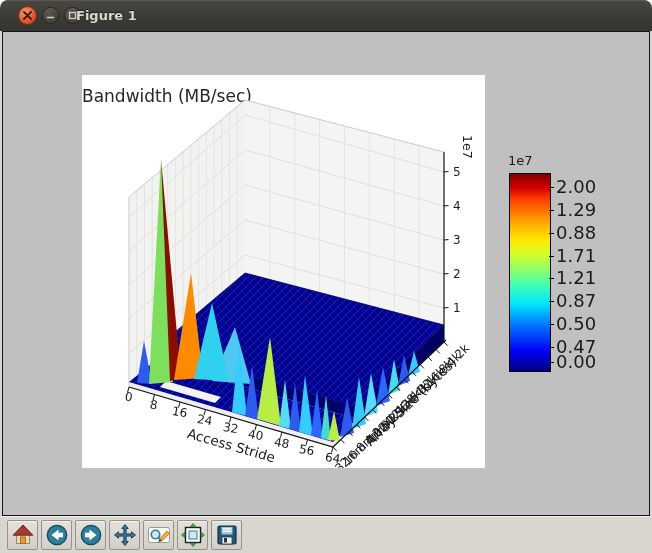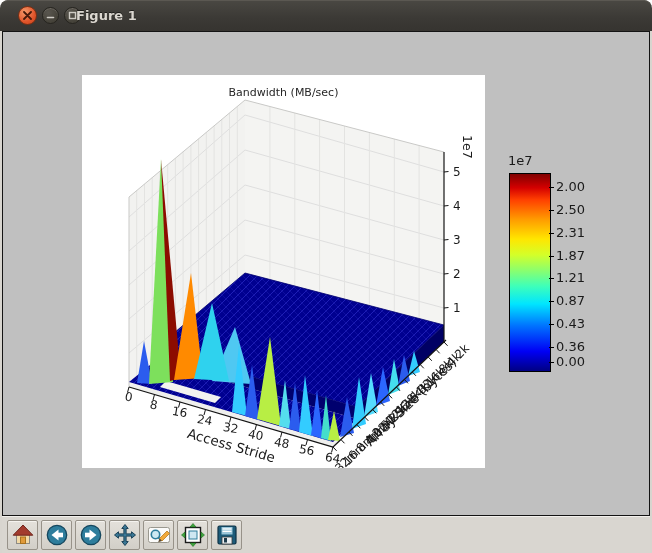--- a/index.html
+++ b/index.html
@@ -21,8 +21,8 @@
   .body { position:absolute; top:31px; left:0; right:0; bottom:0; background:#d8d5cf; padding:0 2px; box-sizing:border-box; }
   .canvas-area { position:relative; height:483px; border:1px solid #141414; background:#c0c0c0; }
   .fig-white { position:absolute; left:79px; top:43px; width:403px; height:393px; background:#ffffff; }
-  .fig-title { position:absolute; left:79px; top:54px; width:403px; text-align:center;
-               font-size:11px; color:#262626; }
+  .fig-title { position:absolute; left:79px; top:54px; width:403px; 
+               font-size:17px; color:#262626; }
   .plot3d { position:absolute; left:79px; top:43px; }
   .plot3d text { font-family:"DejaVu Sans", sans-serif; fill:#1a1a1a; }
   

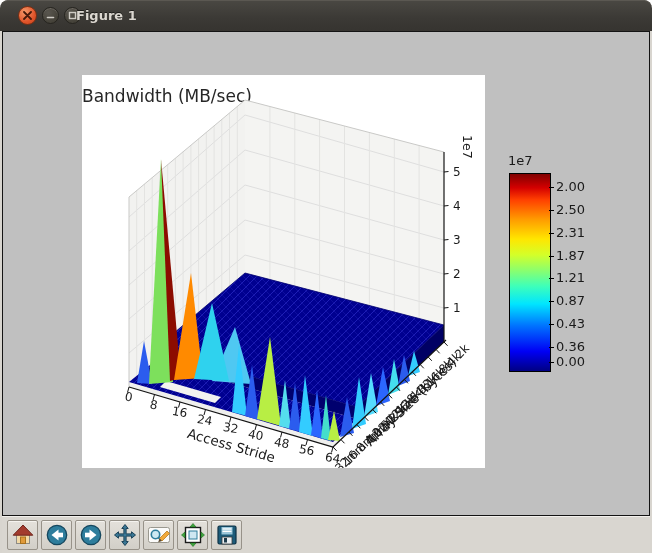--- a/index.html
+++ b/index.html
@@ -32,7 +32,7 @@
                 #000083 0%, #0000f5 10%, #0073ff 23%, #00e5ff 34%, #3dffba 43%,
                 #8aff6e 51%, #d4ff29 59%, #ffe600 67%, #ff9b00 77%, #ff3f00 87%,
                 #d40000 93%, #800000 100%); }
-  .cb-tick { position:absolute; left:553px; height:16px; line-height:16px; font-size:13px; color:#1a1a1a; }
+  .cb-tick { position:absolute; left:553px; height:16px; line-height:16px; font-size:18px; color:#1a1a1a; }
   .cb-tick::before { content:""; position:absolute; left:-7px; top:8px; width:5px; height:1px; background:#000; }
   
   .toolbar { height:37px; display:flex; align-items:center; gap:3px; padding-left:5px;

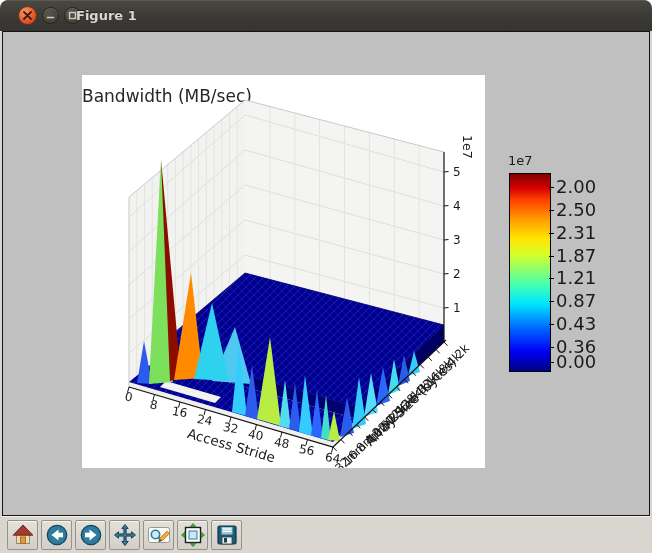--- a/index.html
+++ b/index.html
@@ -203,7 +203,7 @@
       <div class="colorbar-scale">1e7</div>
       <div class="colorbar"></div>
       <div class="cb-tick" style="top:147px">2.00</div>
-      <div class="cb-tick" style="top:170px">2.50</div>
+      <div class="cb-tick" style="top:170px">1.29</div>
       <div class="cb-tick" style="top:193px">2.31</div>
       <div class="cb-tick" style="top:216px">1.87</div>
       <div class="cb-tick" style="top:238px">1.21</div>

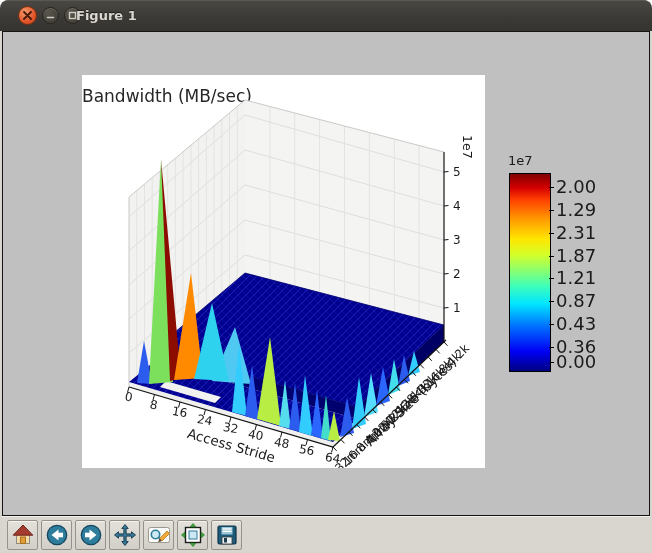--- a/index.html
+++ b/index.html
@@ -204,7 +204,7 @@
       <div class="colorbar"></div>
       <div class="cb-tick" style="top:147px">2.00</div>
       <div class="cb-tick" style="top:170px">1.29</div>
-      <div class="cb-tick" style="top:193px">2.31</div>
+      <div class="cb-tick" style="top:193px">0.88</div>
       <div class="cb-tick" style="top:216px">1.87</div>
       <div class="cb-tick" style="top:238px">1.21</div>
       <div class="cb-tick" style="top:261px">0.87</div>

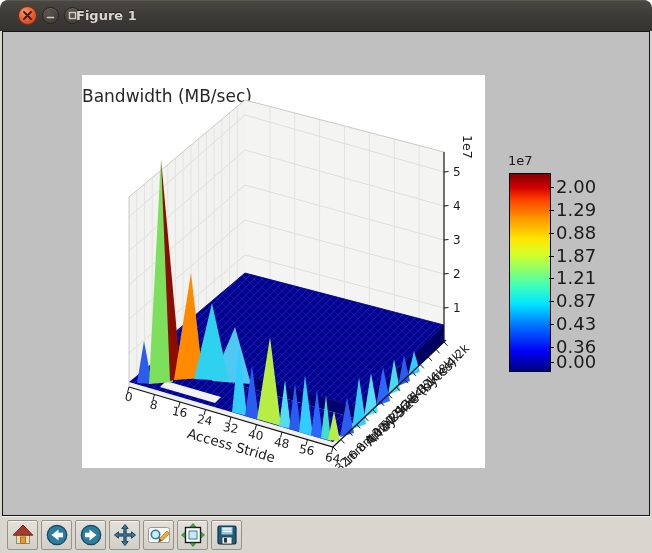--- a/index.html
+++ b/index.html
@@ -205,7 +205,7 @@
       <div class="cb-tick" style="top:147px">2.00</div>
       <div class="cb-tick" style="top:170px">1.29</div>
       <div class="cb-tick" style="top:193px">0.88</div>
-      <div class="cb-tick" style="top:216px">1.87</div>
+      <div class="cb-tick" style="top:216px">1.71</div>
       <div class="cb-tick" style="top:238px">1.21</div>
       <div class="cb-tick" style="top:261px">0.87</div>
       <div class="cb-tick" style="top:284px">0.43</div>

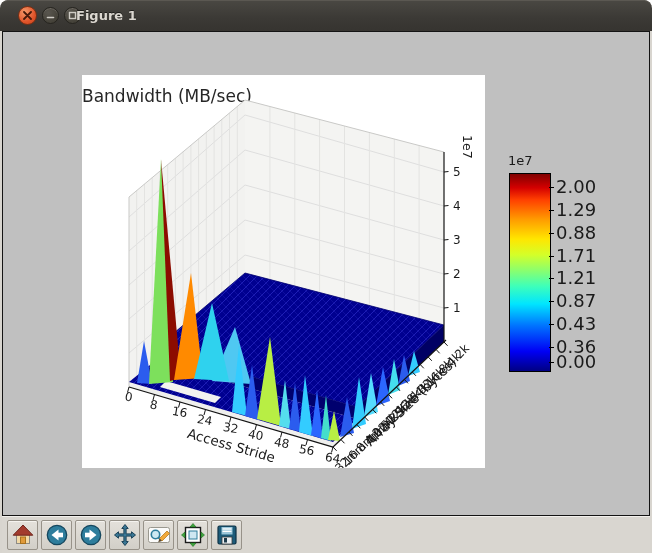--- a/index.html
+++ b/index.html
@@ -208,7 +208,7 @@
       <div class="cb-tick" style="top:216px">1.71</div>
       <div class="cb-tick" style="top:238px">1.21</div>
       <div class="cb-tick" style="top:261px">0.87</div>
-      <div class="cb-tick" style="top:284px">0.43</div>
+      <div class="cb-tick" style="top:284px">0.50</div>
       <div class="cb-tick" style="top:307px">0.36</div>
       <div class="cb-tick" style="top:322px">0.00</div>
     </div>

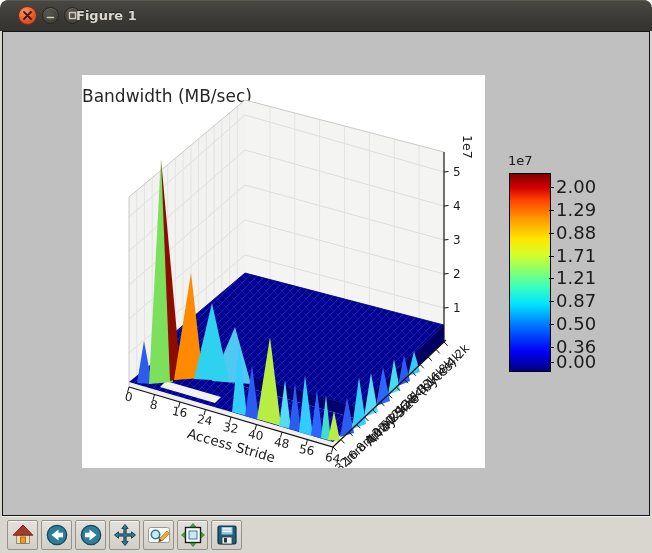--- a/index.html
+++ b/index.html
@@ -209,7 +209,7 @@
       <div class="cb-tick" style="top:238px">1.21</div>
       <div class="cb-tick" style="top:261px">0.87</div>
       <div class="cb-tick" style="top:284px">0.50</div>
-      <div class="cb-tick" style="top:307px">0.36</div>
+      <div class="cb-tick" style="top:307px">0.47</div>
       <div class="cb-tick" style="top:322px">0.00</div>
     </div>
 

